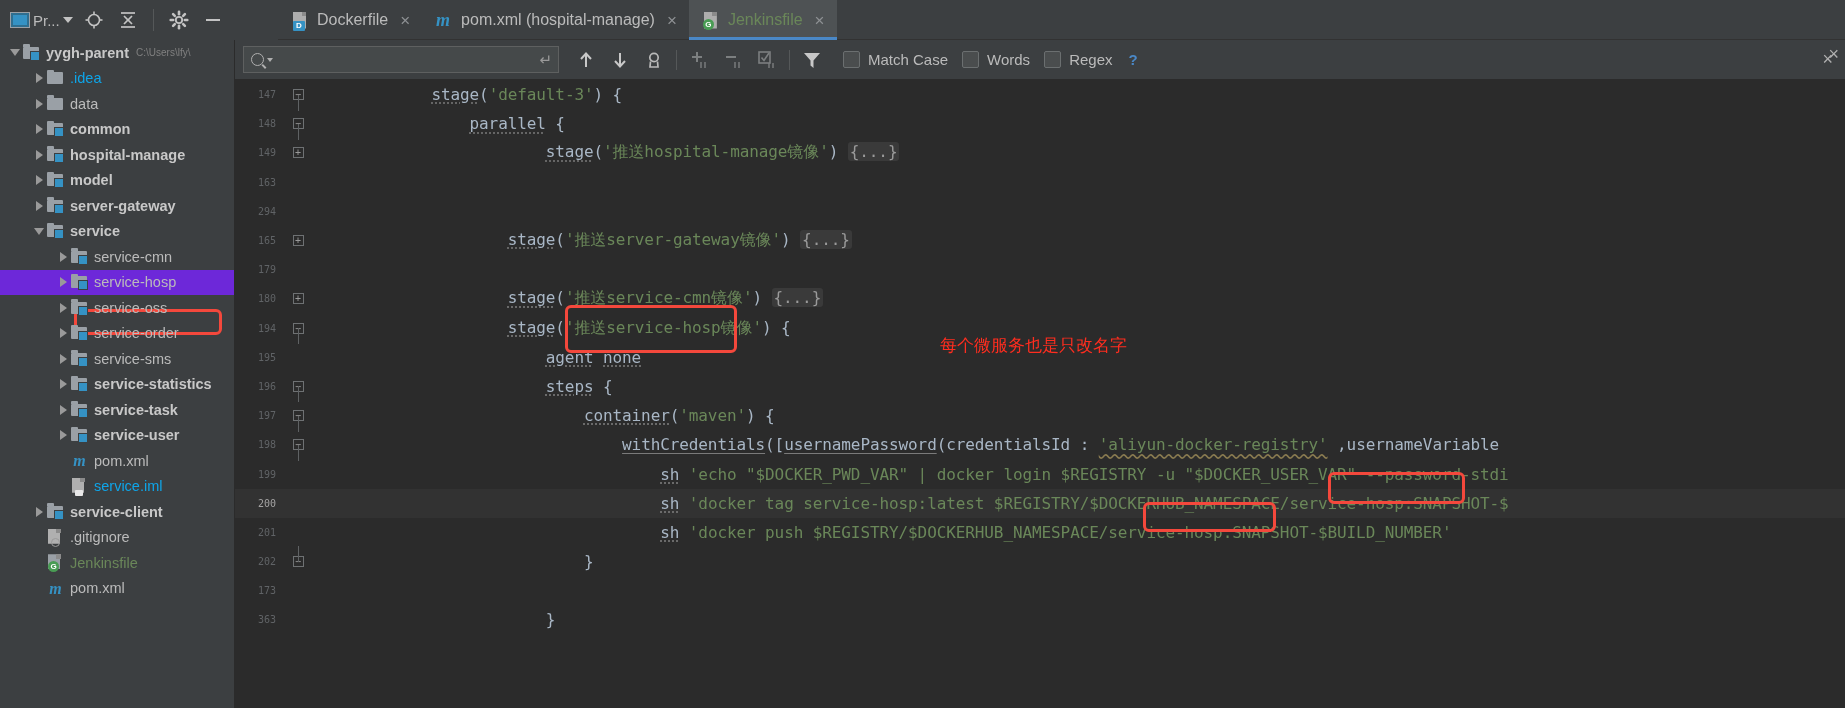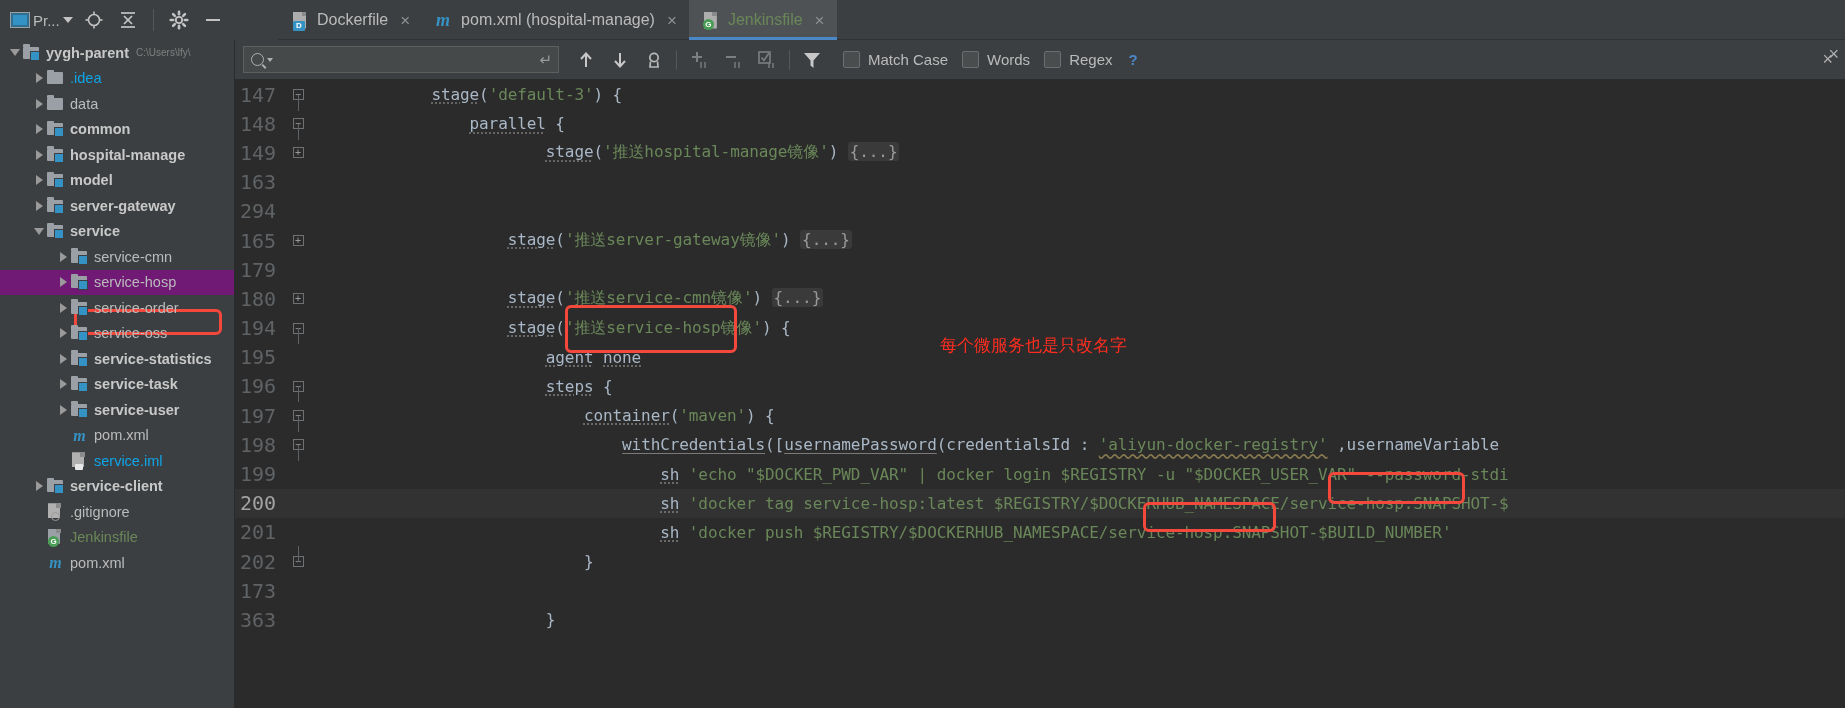--- a/index.html
+++ b/index.html
@@ -150,7 +150,7 @@
   .crow.current { background:#323232; }
   .gutter-num {
     width: 50px; flex:0 0 50px; text-align:right; padding-right:9px; color:#606366;
-    font-family:"DejaVu Sans Mono", monospace; font-size:20px;
+    font-family:"DejaVu Sans Mono", monospace; font-size:10px;
   }
   .gutter-num.cur { color:#a4a3a3; }
   .fold-col { width: 26px; flex:0 0 26px; display:flex;align-items:center;justify-content:center; position:relative; }

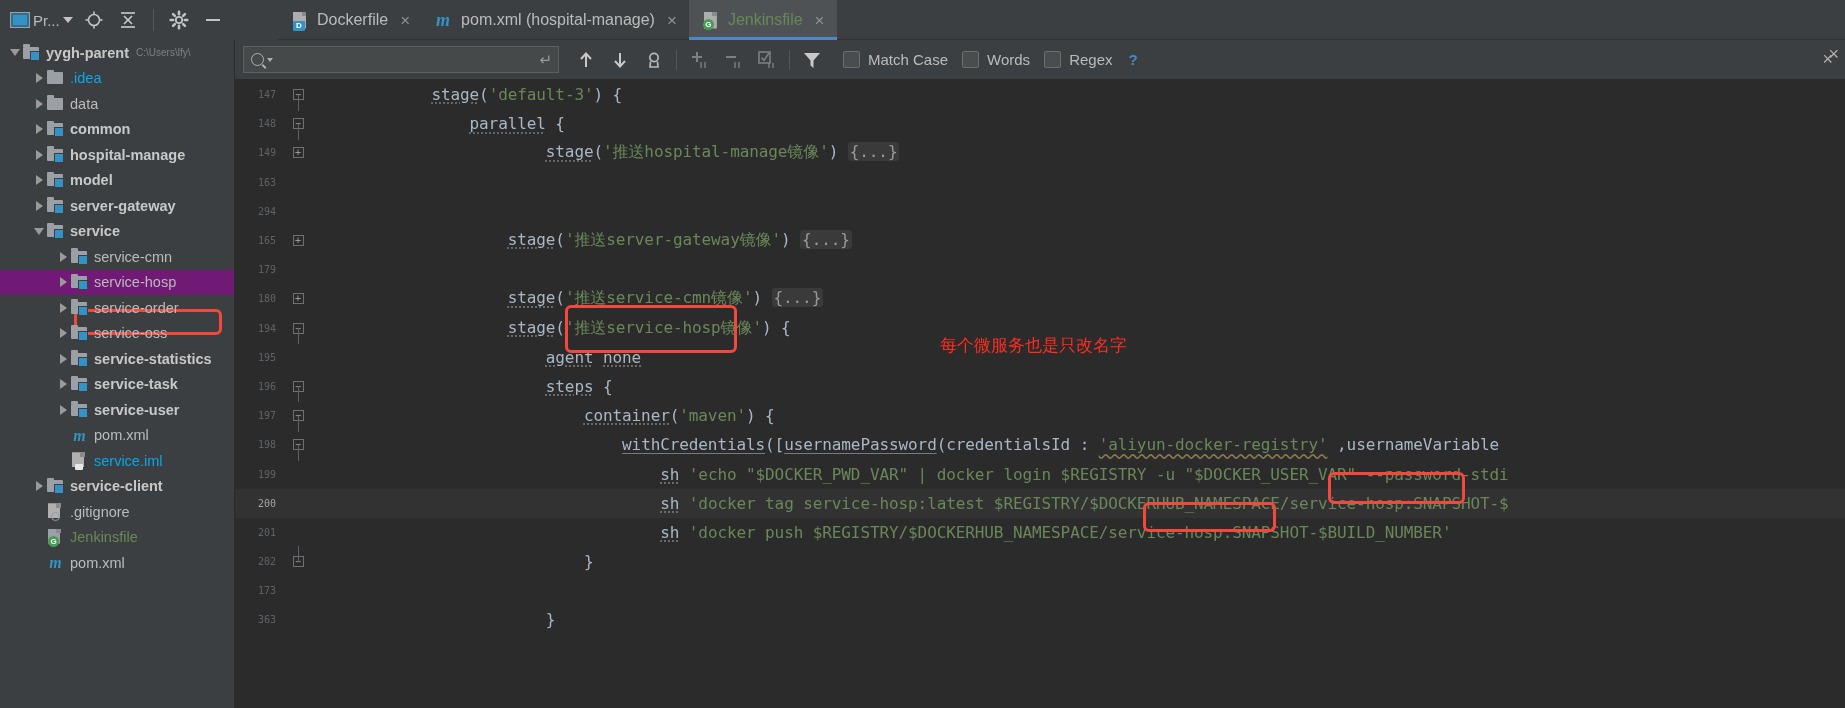--- a/index.html
+++ b/index.html
@@ -81,7 +81,7 @@
     display: flex; align-items: center; height: 25.5px; font-size: 14.5px; color: #bbbbbb;
     white-space: nowrap; position: relative; padding-right: 4px;
   }
-  .trow.selected { background: #701a75; }
+  .trow.selected { background: #6d28d9; }
   .tarrow {
     width: 14px; flex: 0 0 14px; display:flex;align-items:center;justify-content:center;
   }

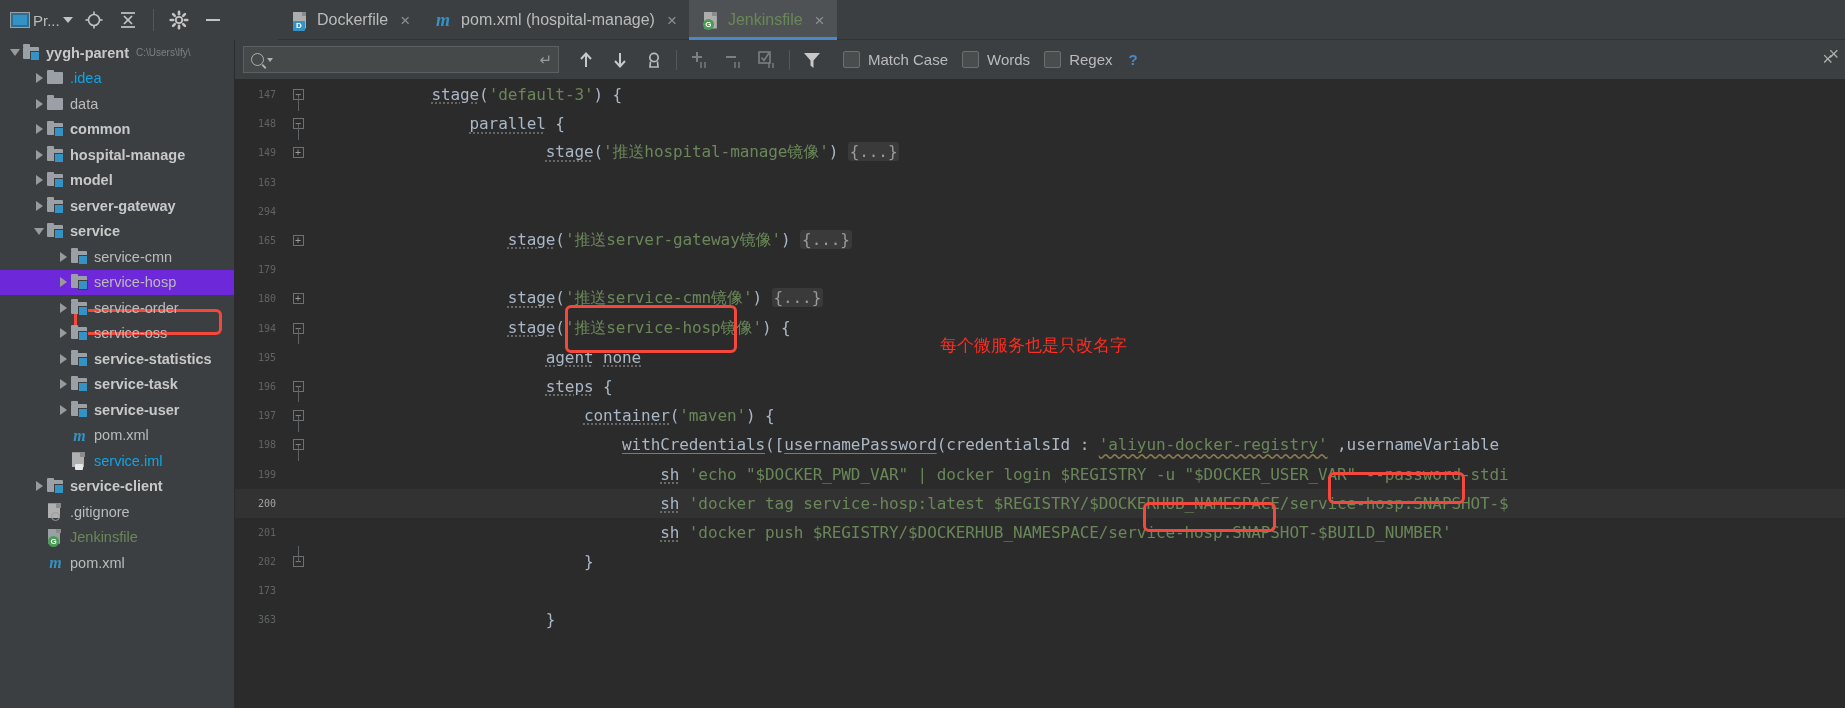--- a/index.html
+++ b/index.html
@@ -378,17 +378,17 @@
           <span class="ticon">
             <span class="folder module"></span>
           </span>
+          <span class="tlabel plain">service-oss</span>
+        </div>
+        <div class="trow">
+          <span style="width:56px;flex:0 0 56px"></span>
+          <span class="tarrow">
+            <span class="ar-r"></span>
+          </span>
+          <span class="ticon">
+            <span class="folder module"></span>
+          </span>
           <span class="tlabel plain">service-order</span>
-        </div>
-        <div class="trow">
-          <span style="width:56px;flex:0 0 56px"></span>
-          <span class="tarrow">
-            <span class="ar-r"></span>
-          </span>
-          <span class="ticon">
-            <span class="folder module"></span>
-          </span>
-          <span class="tlabel plain">service-oss</span>
         </div>
         <div class="trow">
           <span style="width:56px;flex:0 0 56px"></span>

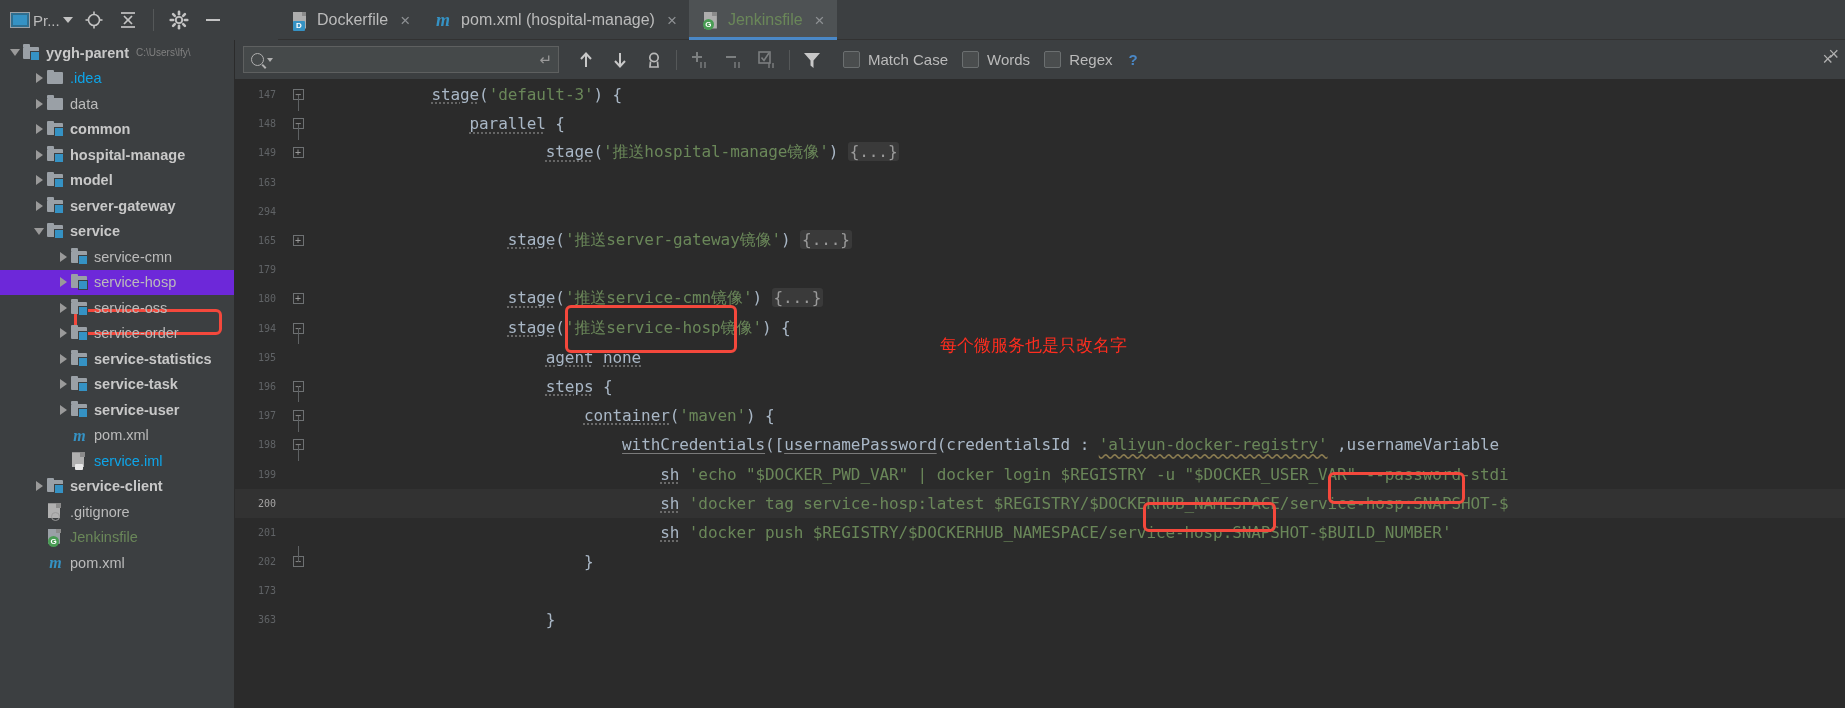--- a/index.html
+++ b/index.html
@@ -398,6 +398,16 @@
           <span class="ticon">
             <span class="folder module"></span>
           </span>
+          <span class="tlabel plain">service-sms</span>
+        </div>
+        <div class="trow">
+          <span style="width:56px;flex:0 0 56px"></span>
+          <span class="tarrow">
+            <span class="ar-r"></span>
+          </span>
+          <span class="ticon">
+            <span class="folder module"></span>
+          </span>
           <span class="tlabel bold">service-statistics</span>
         </div>
         <div class="trow">

